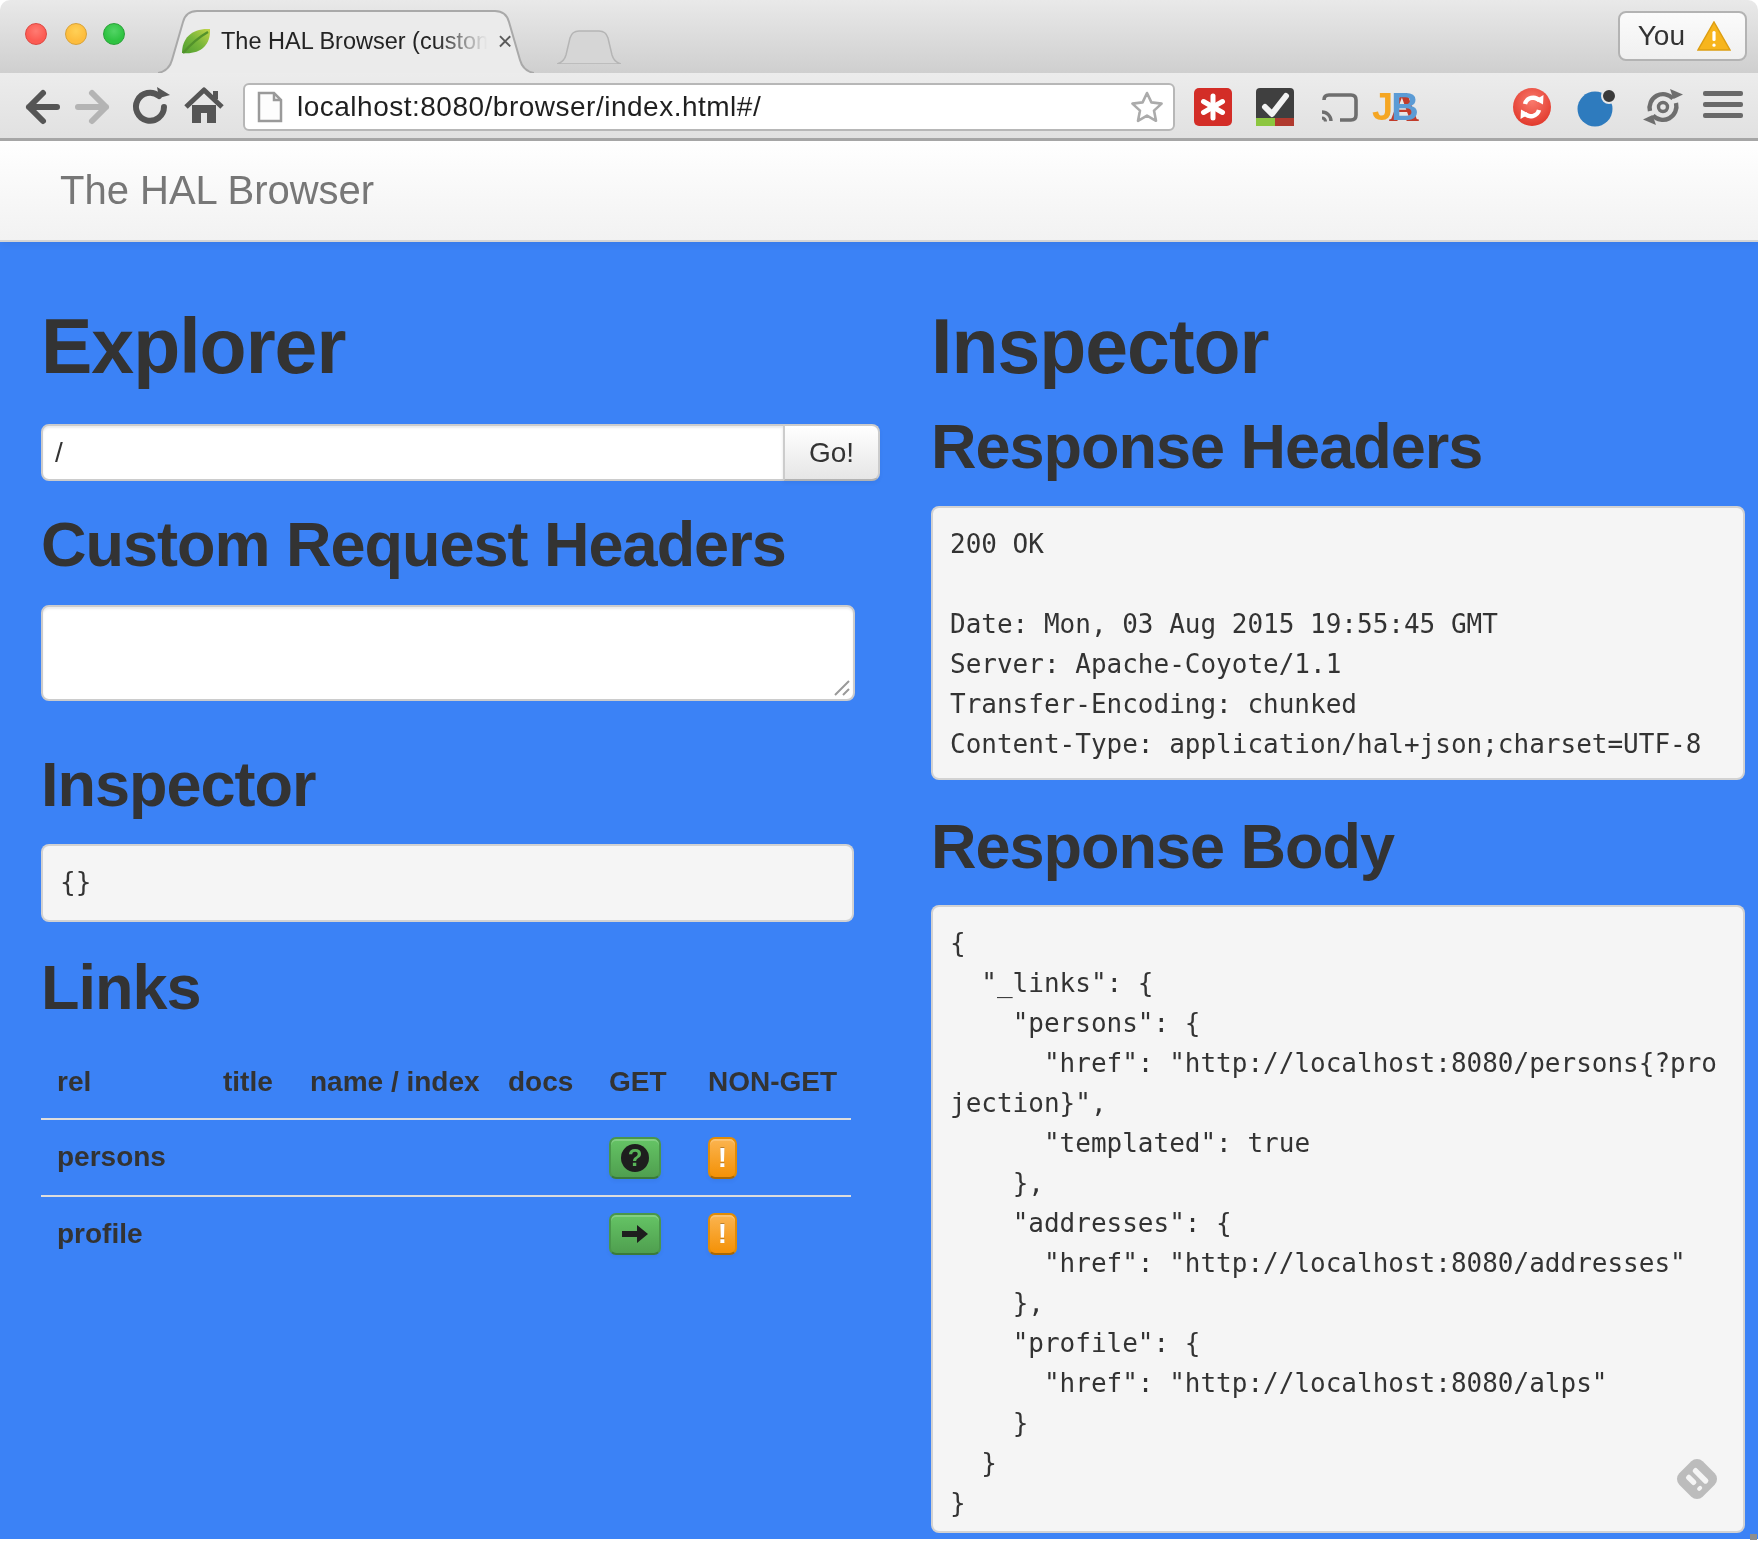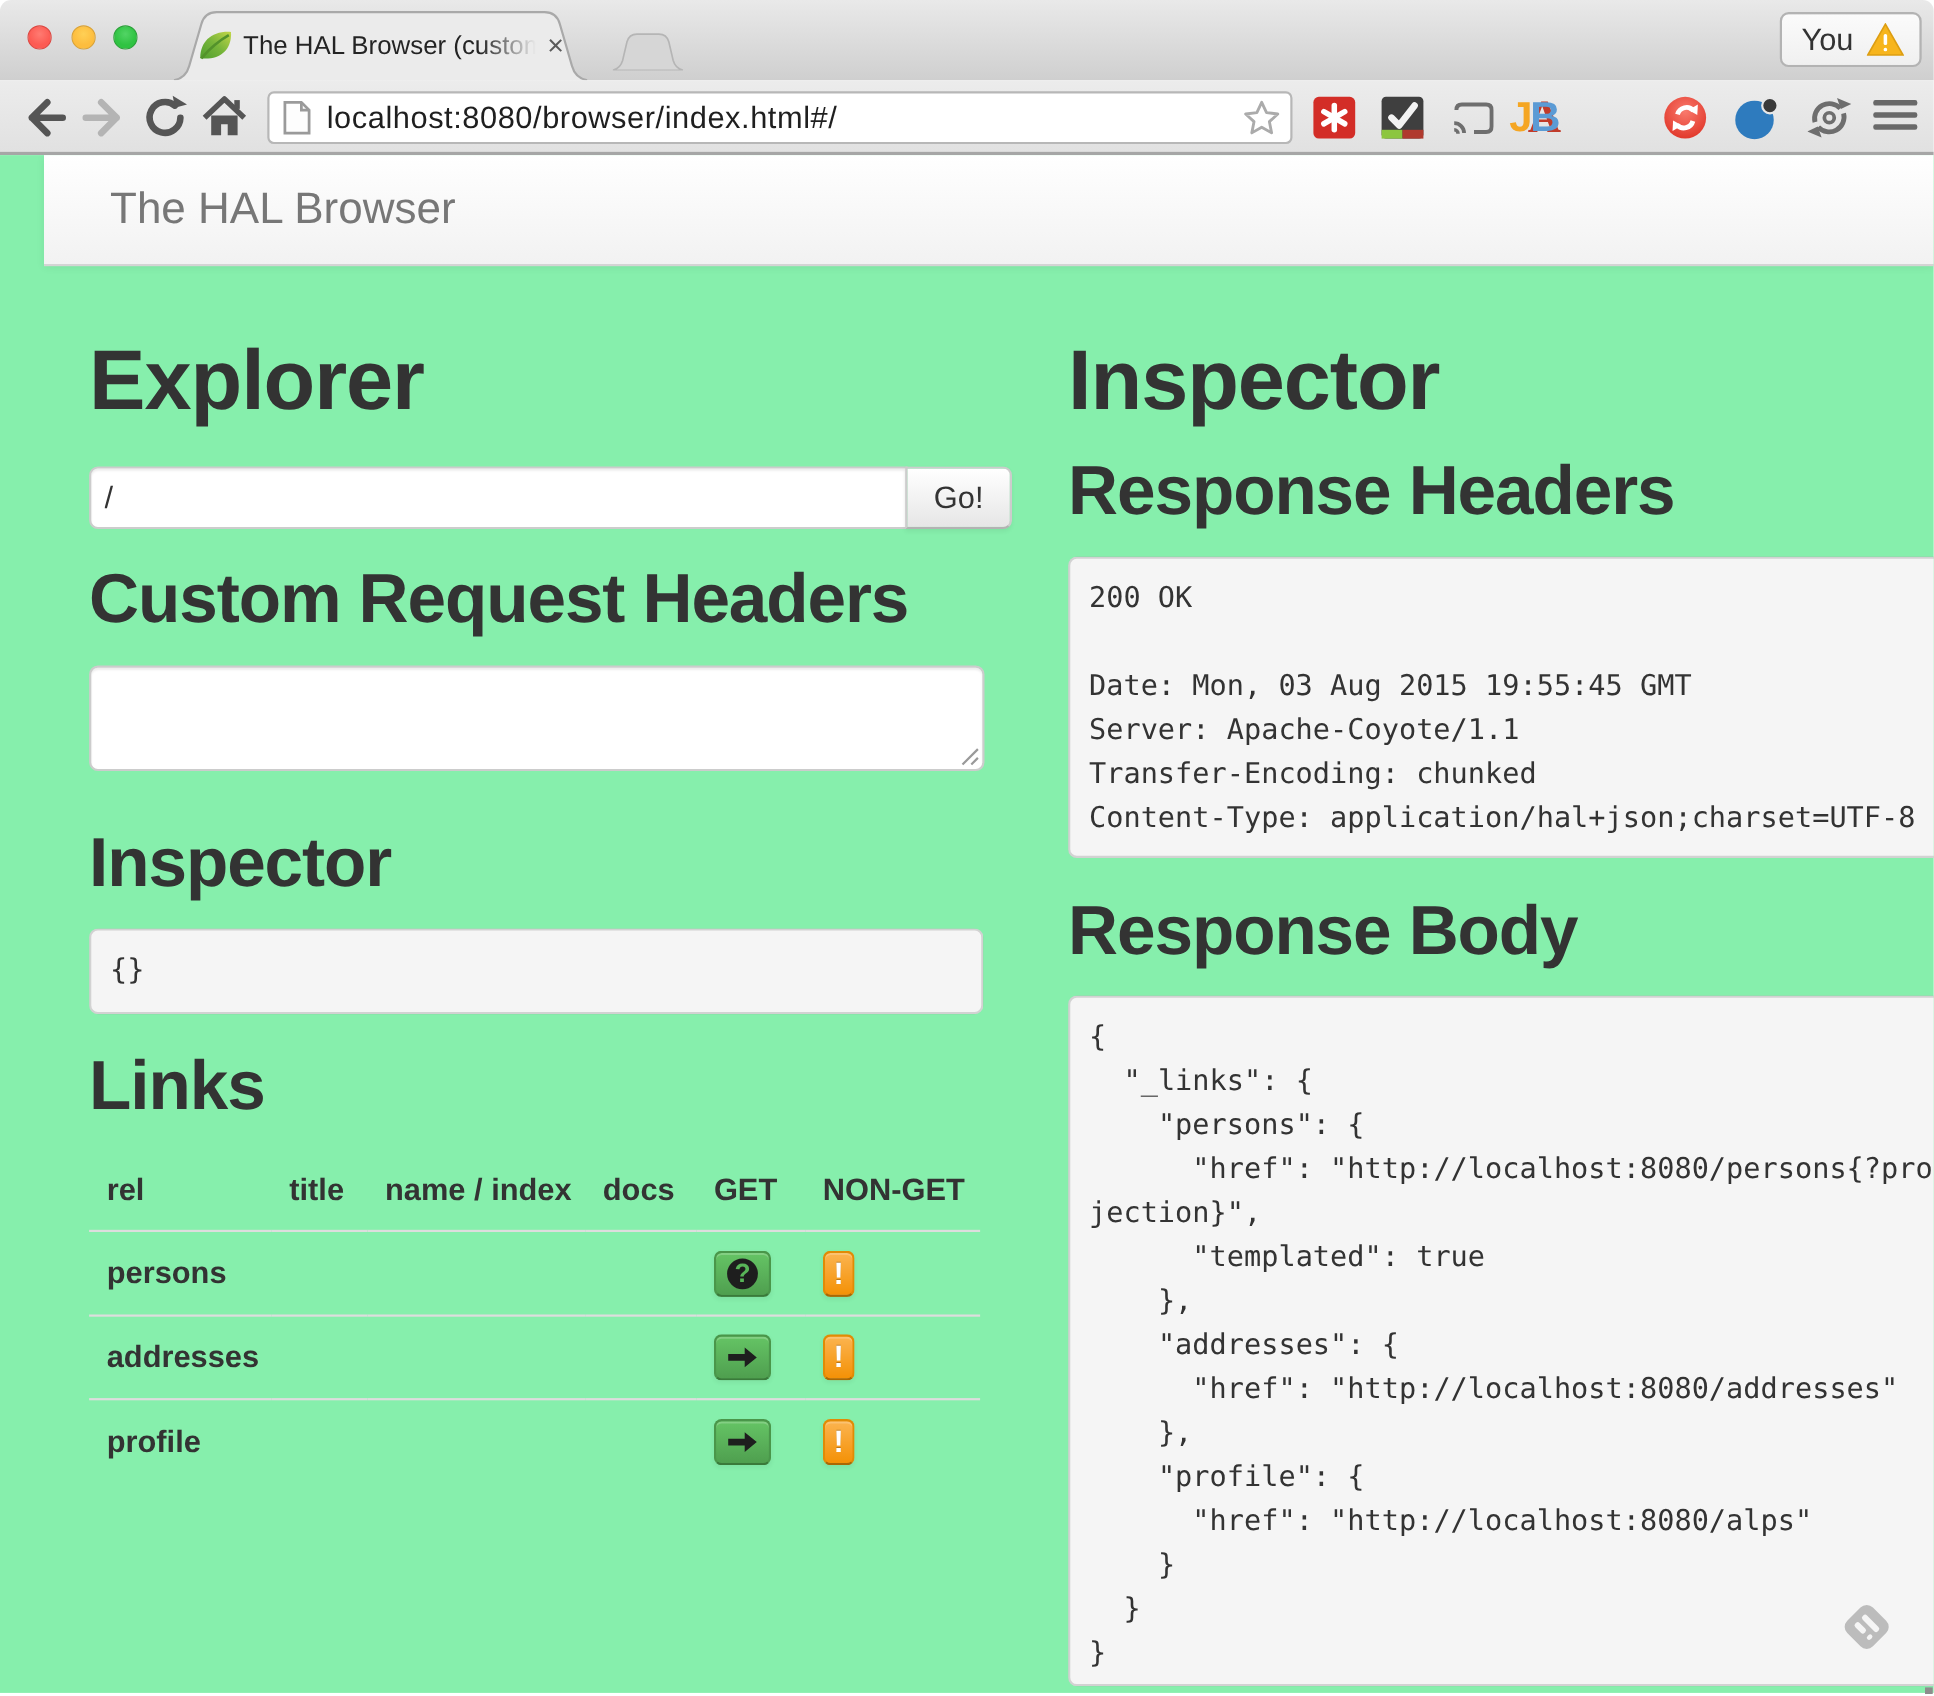--- a/index.html
+++ b/index.html
@@ -50,7 +50,7 @@
   .ext { position:absolute; top:14px; width:40px; height:40px; }
 
   
-  .page { position:relative; height:1398px; background:#86efac; overflow:hidden;padding-left:40px; }
+  .page { position:relative; height:1398px; background:#3b82f6; overflow:hidden; }
   .navbar { height:101px; background:linear-gradient(#ffffff,#f2f2f2); border-bottom:2px solid #d4d4d4;
             box-shadow:0 2px 8px rgba(0,0,0,0.065); }
   .brand { font-size:40px; color:#777; line-height:99px; padding-left:60px; }

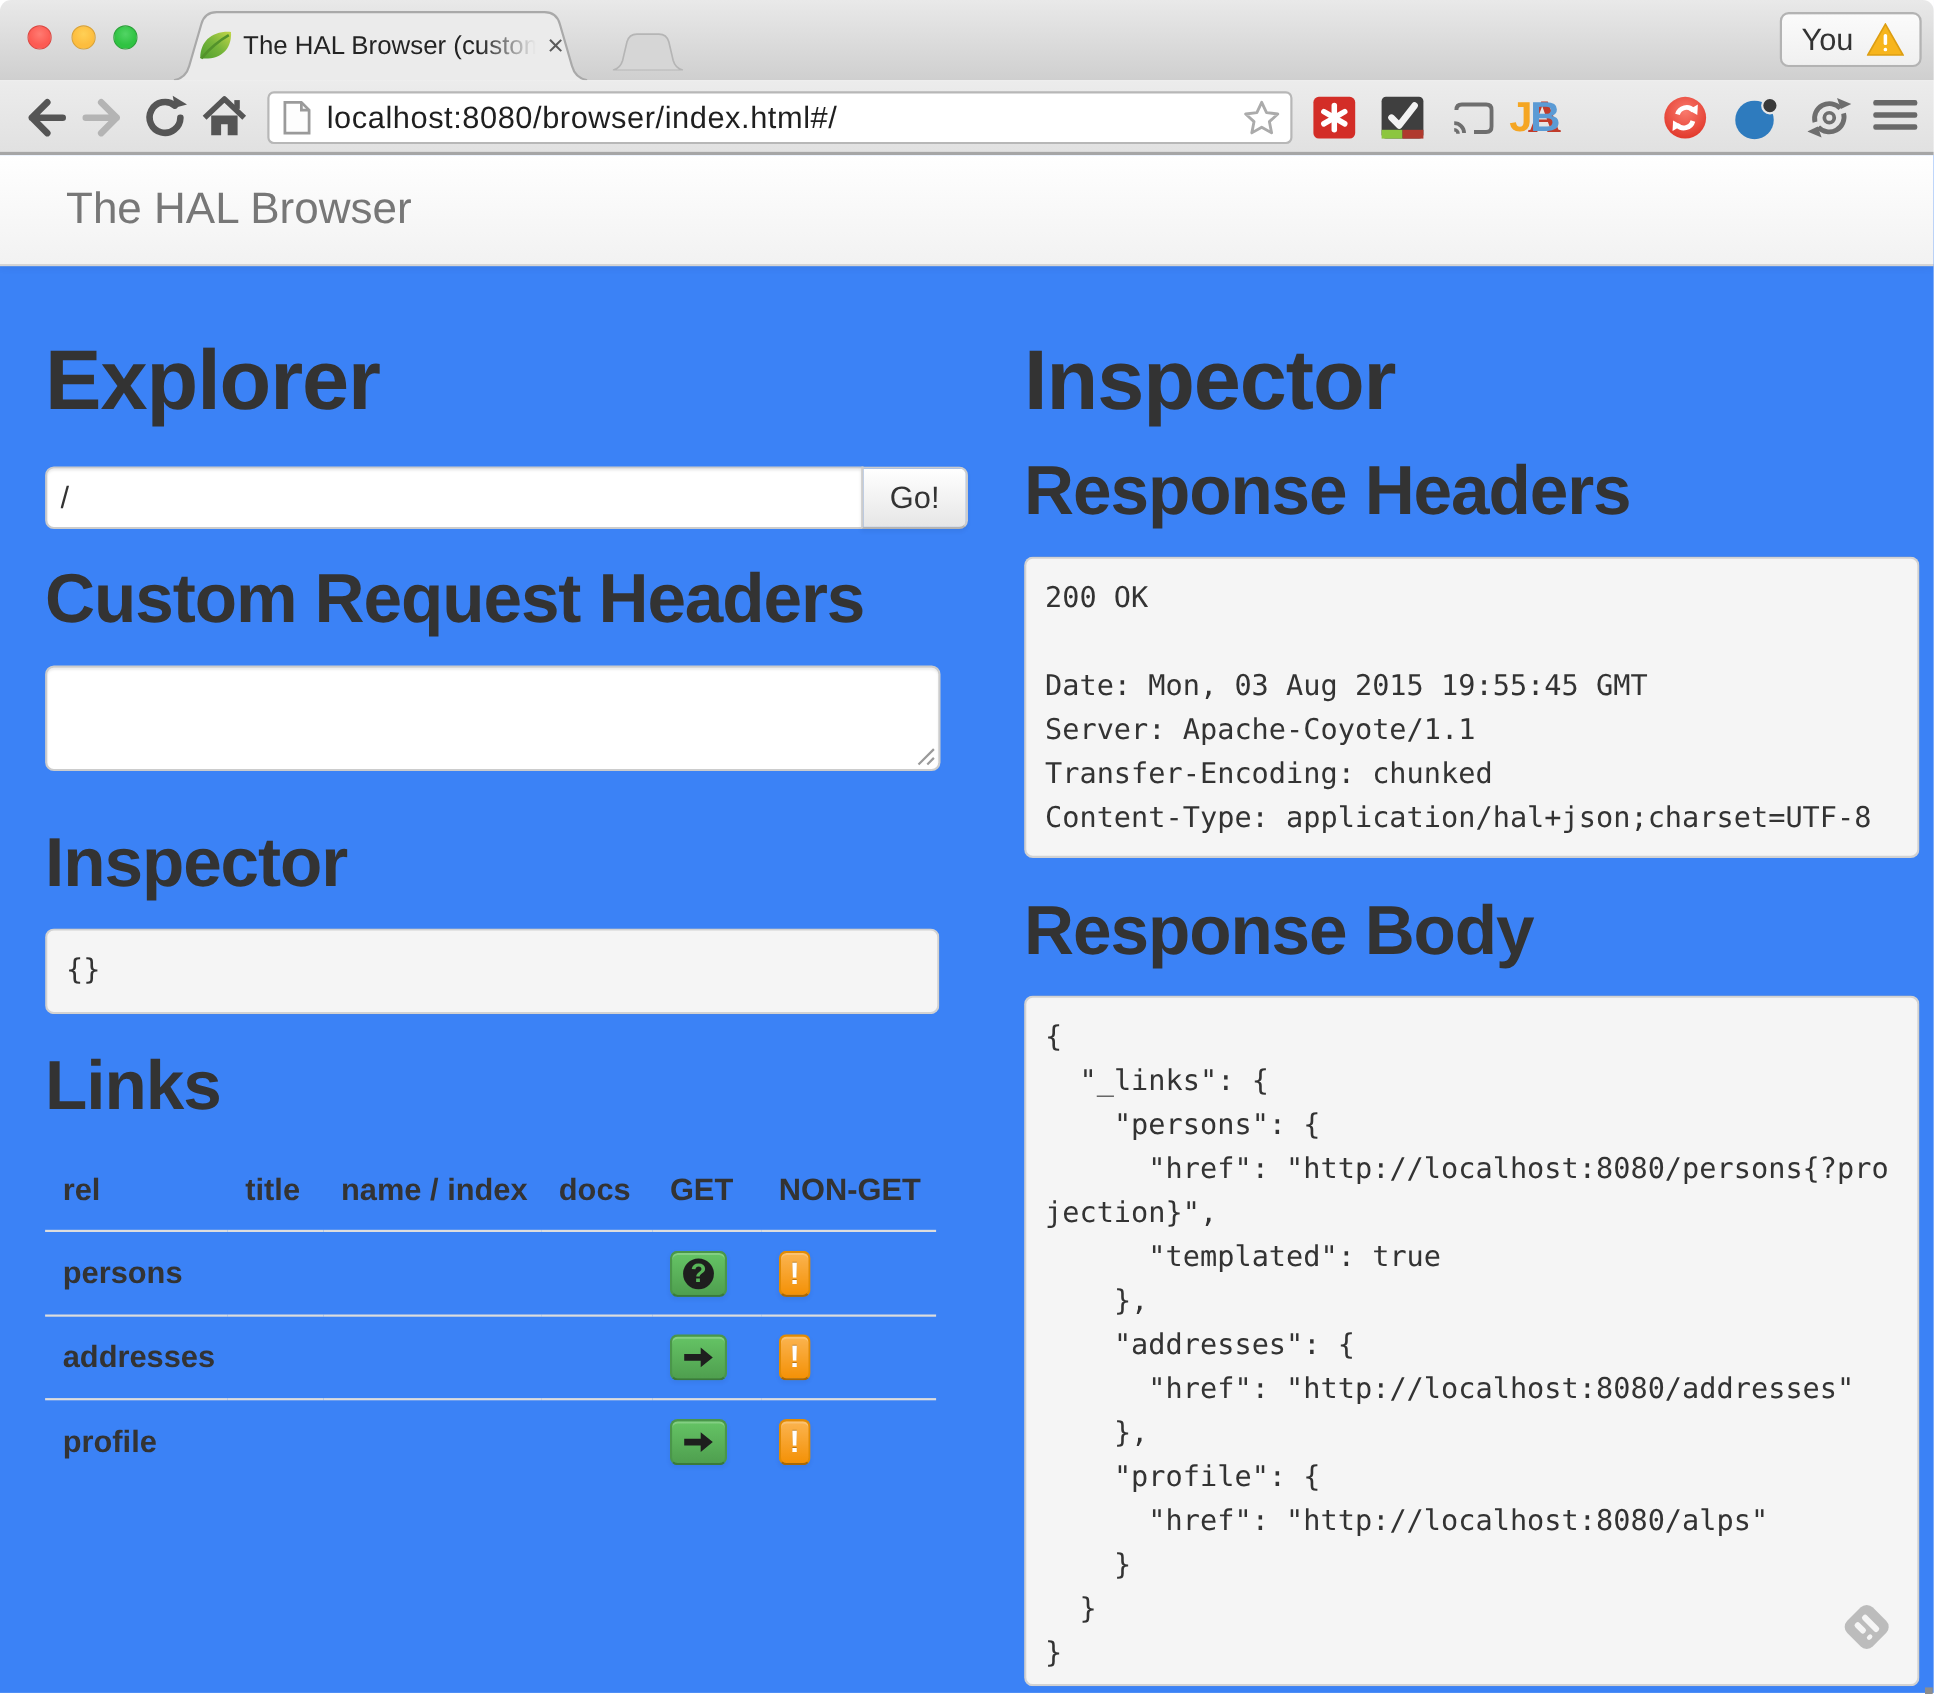--- a/index.html
+++ b/index.html
@@ -295,20 +295,6 @@
               <td><span class="btn-mini btn-get">
                     <span class="q-icon">?</span>
                   </span></td>
-              <td><span class="btn-mini btn-nonget">
-                    <span>!</span>
-                  </span></td>
-            </tr>
-            <tr>
-              <td class="rel">addresses</td>
-              <td></td>
-              <td></td>
-              <td></td>
-              <td><span class="btn-mini btn-get">
-                <svg class="arrow-icon" width="30" height="22" viewBox="0 0 30 22">
-                      <path d="M2 8 H17 V2 L28 11 L17 20 V14 H2 Z" fill="#1e1e1e"></path>
-                    </svg>
-              </span></td>
               <td><span class="btn-mini btn-nonget">
                     <span>!</span>
                   </span></td>

